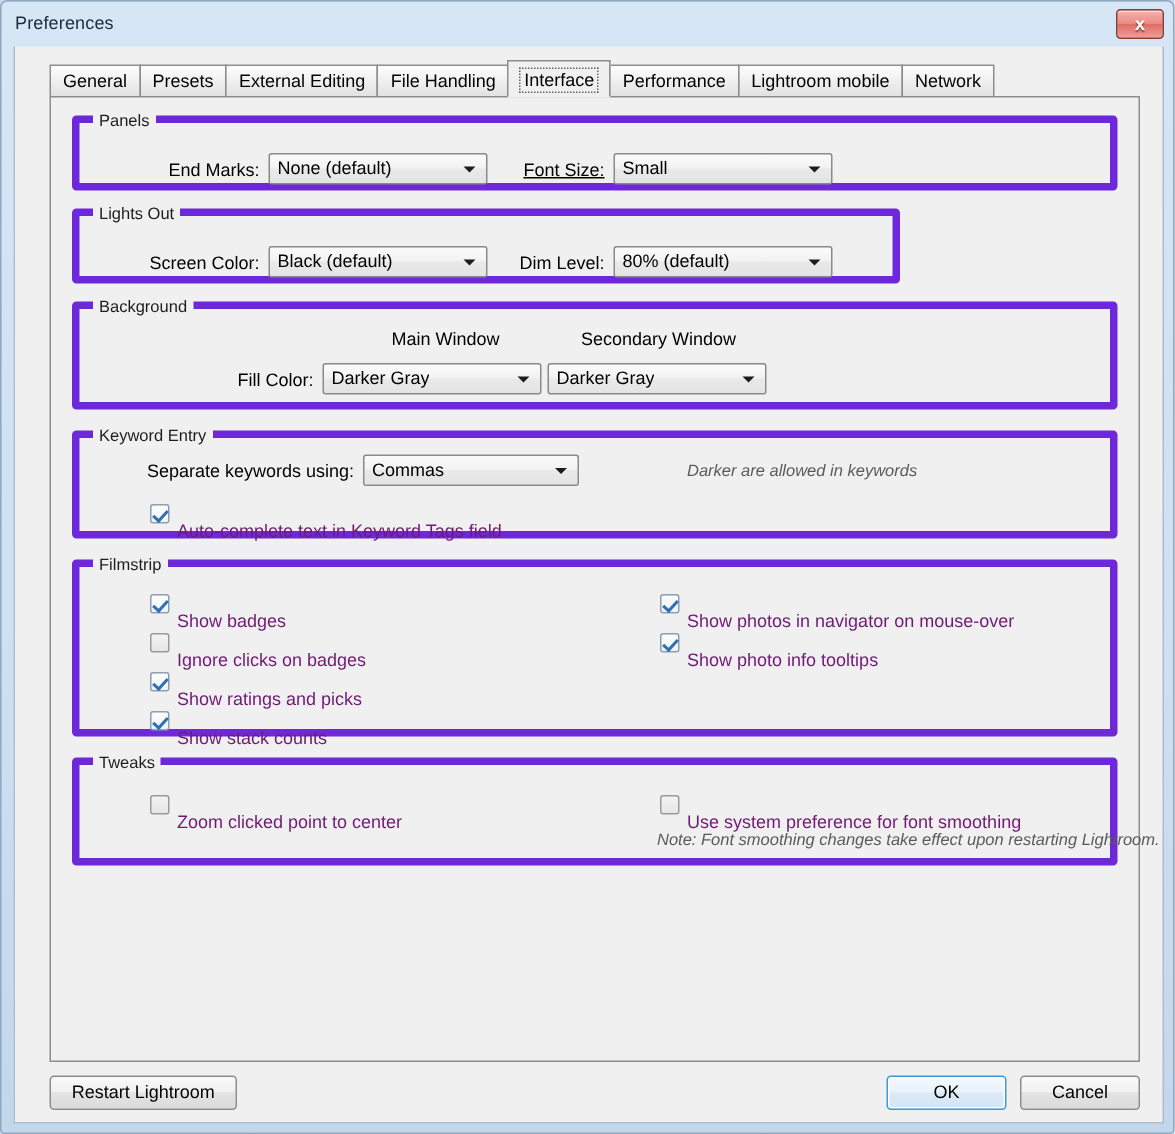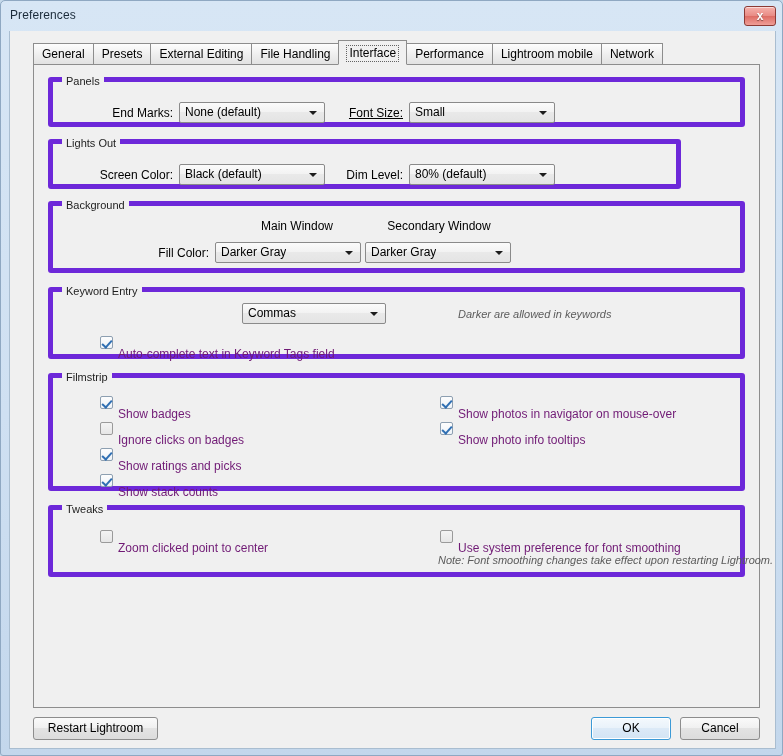--- a/index.html
+++ b/index.html
@@ -266,7 +266,7 @@
         </div>
       </div>
 
-      <div class="group" style="left:14px; top:74px; width:633px; height:50px;">
+      <div class="group" style="left:14px; top:74px; width:552px; height:50px;">
         <div class="group-title">Lights Out</div>
 
         <div class="lbl right" style="left:20px; top:24px; width:100px;">Screen Color:</div>

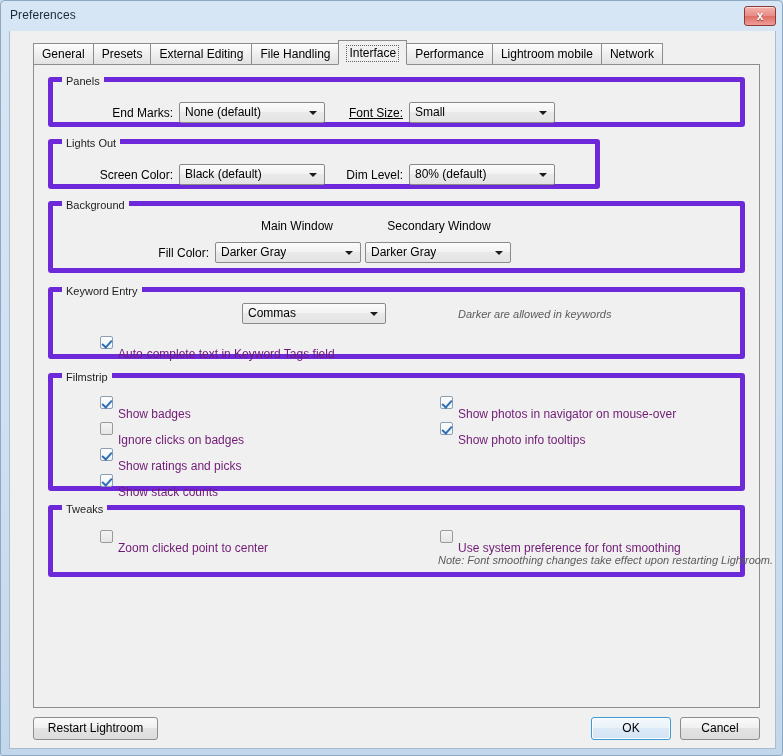--- a/index.html
+++ b/index.html
@@ -302,6 +302,7 @@
       <div class="group" style="left:14px; top:222px; width:697px; height:72px;">
         <div class="group-title">Keyword Entry</div>
 
+        <div class="lbl right" style="left:10px; top:15px; width:173px;">Separate keywords using:</div>
         <div class="combo" style="left:189px; top:11px; width:144px;">
           <span class="combo-text">Commas</span>
           <span class="combo-arrow"></span>

